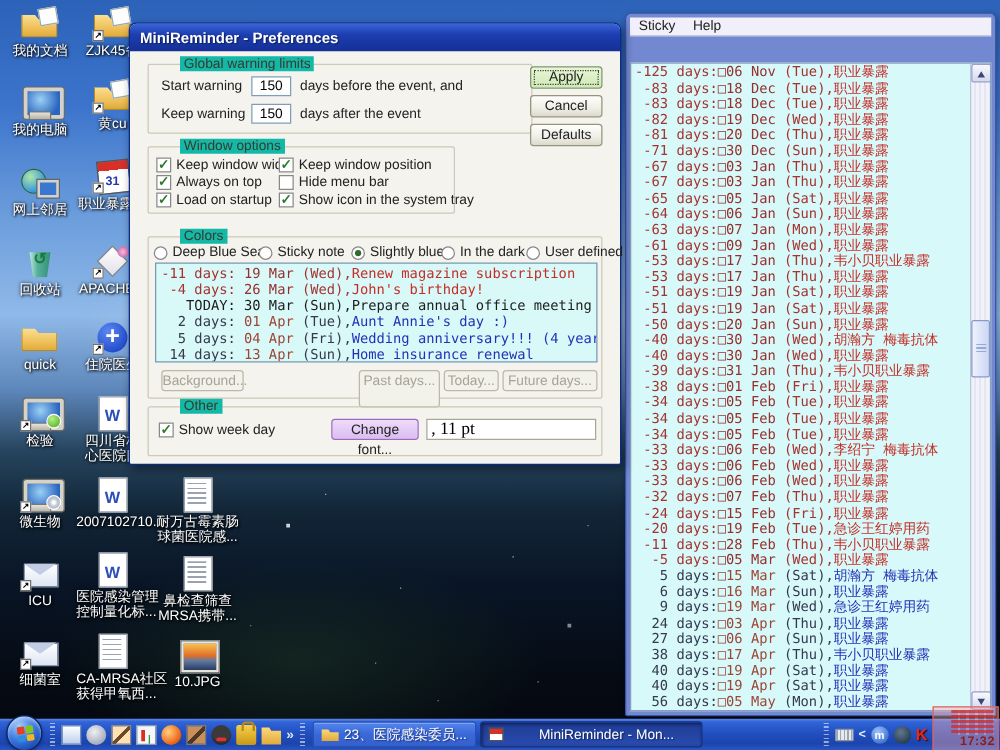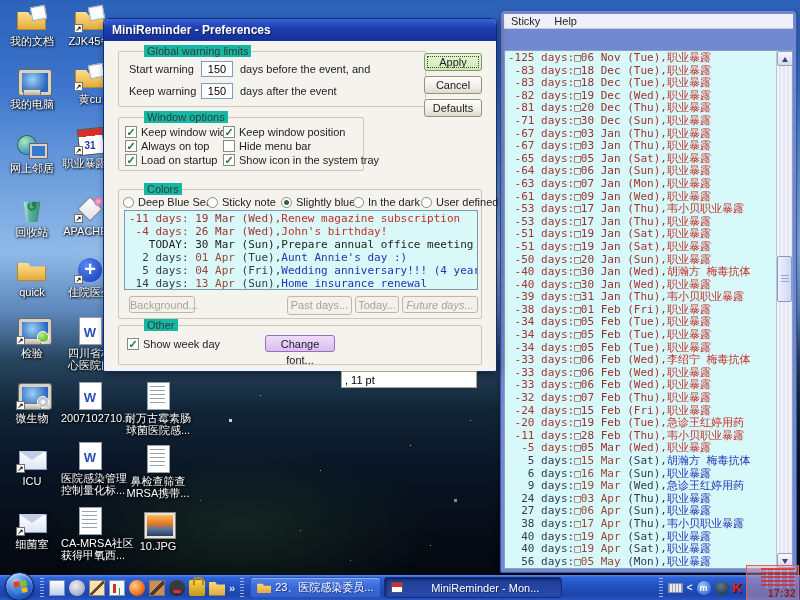--- a/index.html
+++ b/index.html
@@ -497,7 +497,7 @@
           <span>User defined</span>
         </label>
         <div class="xbtn disabled" style="left: 10px; top: 106px; width: 66px; height: 17px;">Background...</div>
-        <div class="xbtn disabled" style="left: 168px; top: 106px; width: 65px; height: 19px;">Past days...</div>
+        <div class="xbtn disabled" style="left: 168px; top: 106px; width: 65px; height: 30px;">Past days...</div>
         <div class="xbtn disabled" style="left: 236px; top: 106px; width: 44px; height: 17px;">Today...</div>
         <div class="xbtn disabled" style="left: 283px; top: 106px; width: 76px; height: 17px; font-style: italic;">Future days...</div>
       </div>

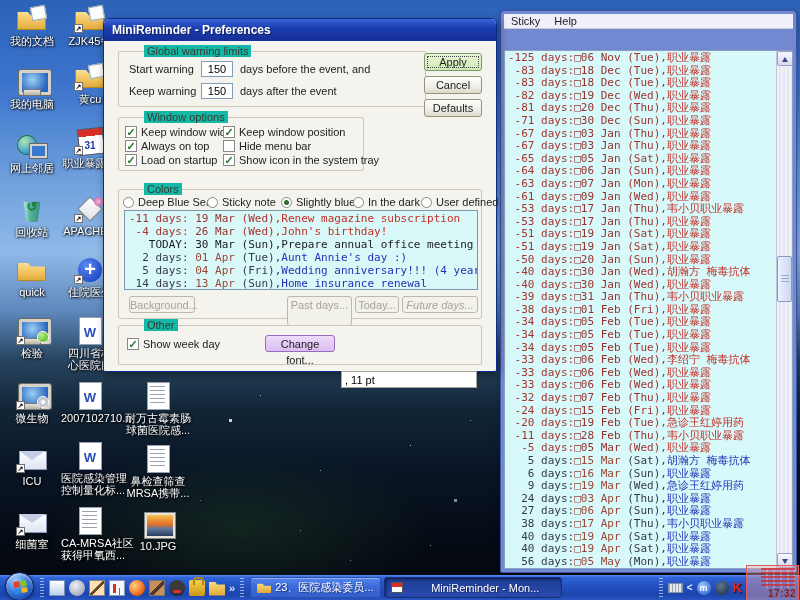--- a/index.html
+++ b/index.html
@@ -499,7 +499,7 @@
         <div class="xbtn disabled" style="left: 10px; top: 106px; width: 66px; height: 17px;">Background...</div>
         <div class="xbtn disabled" style="left: 168px; top: 106px; width: 65px; height: 30px;">Past days...</div>
         <div class="xbtn disabled" style="left: 236px; top: 106px; width: 44px; height: 17px;">Today...</div>
-        <div class="xbtn disabled" style="left: 283px; top: 106px; width: 76px; height: 17px; font-style: italic;">Future days...</div>
+        <div class="xbtn disabled" style="left: 283px; top: 106px; width: 76px; height: 17px;">Future days...</div>
       </div>
 
     <div class="group" style="left:14px;top:306px;width:364px;height:40px">

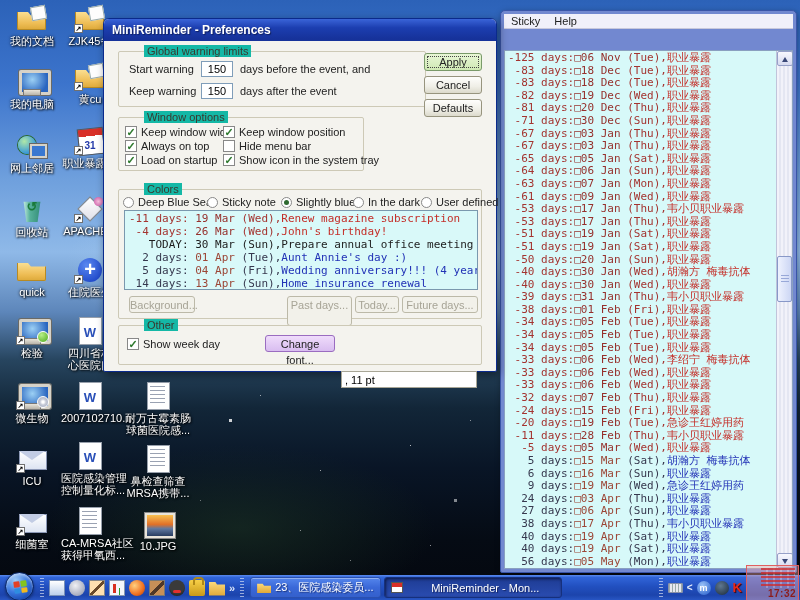--- a/index.html
+++ b/index.html
@@ -126,8 +126,8 @@
     font-family:"DejaVu Sans Mono",monospace; font-size:11px; line-height:13px;
     white-space:pre; padding:1px 0 0 4px; }
   input.fontfield { position:absolute; left:222px; top:9px; width:136px; height:17px;
-    border:1px solid #a8a696; font-size:11px; padding:0 3px; background:#fff;
-    font-family:Liberation Sans, sans-serif;margin-top:36px; }
+    border:1px solid #a8a696; font-size:14px; padding:0 3px; background:#fff;
+    font-family:Liberation Serif, serif; }
 
   
   .rrow { white-space:pre; }

